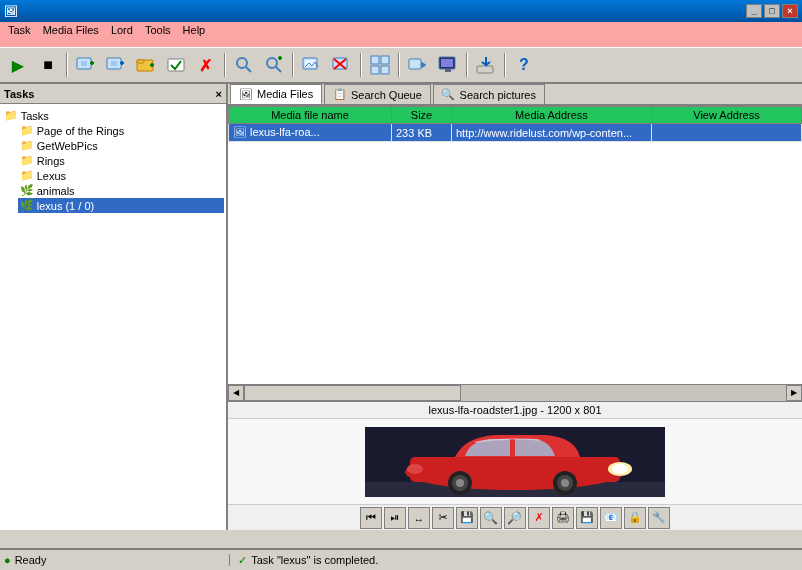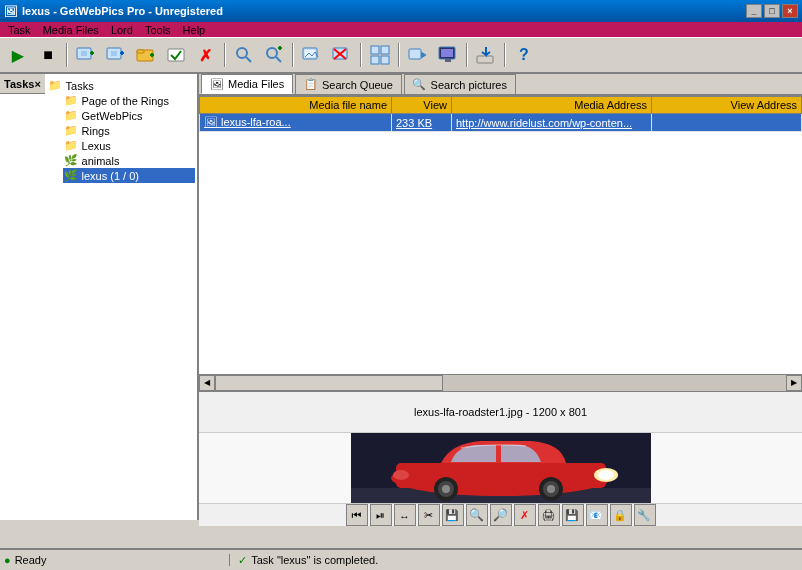--- a/index.html
+++ b/index.html
@@ -289,7 +289,6 @@
 <div id="title-bar">
   <div id="title-bar-left">
     <span>🖼</span>
-    <span>lexus - GetWebPics Pro - Unregistered</span>
   </div>
   <div id="title-bar-controls">
     <div class="title-btn">_</div>

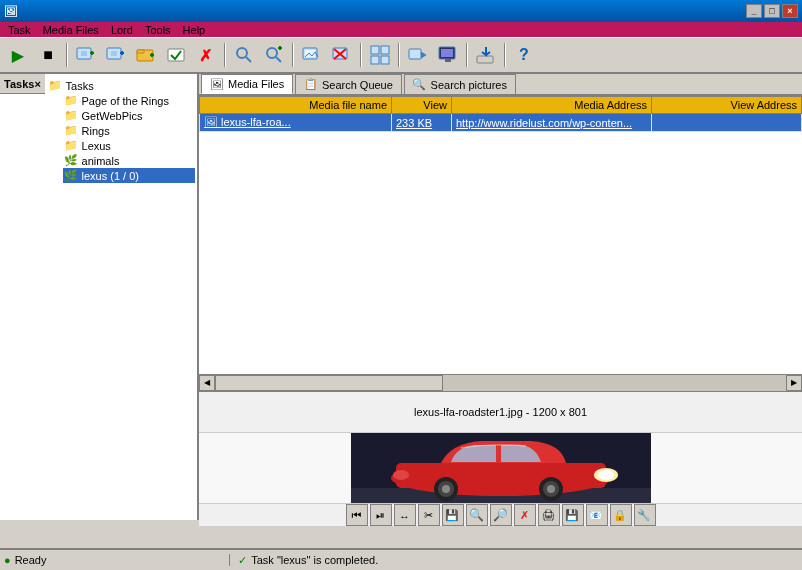--- a/index.html
+++ b/index.html
@@ -38,8 +38,8 @@
 
     
     #menu-bar {
-      background: #be185d;
-      height: 16px;
+      background: #fca5a5;
+      height: 26px;
       display: flex;
       padding: 0 2px;
       border-bottom: 1px solid #fff;

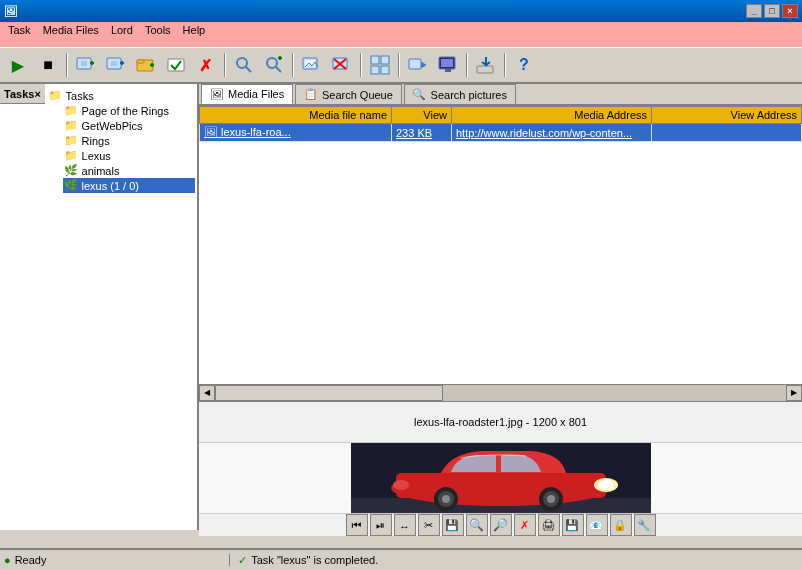--- a/index.html
+++ b/index.html
@@ -83,11 +83,11 @@
 
     
     #left-panel {
-      width: 199px;
+      width: 228px;
       background: white;
       border-right: 2px solid #808080;
       display: flex;
-      flex-direction: row;
+      flex-direction: column;
     }
     #left-panel-header {
       background: #d4d0c8;

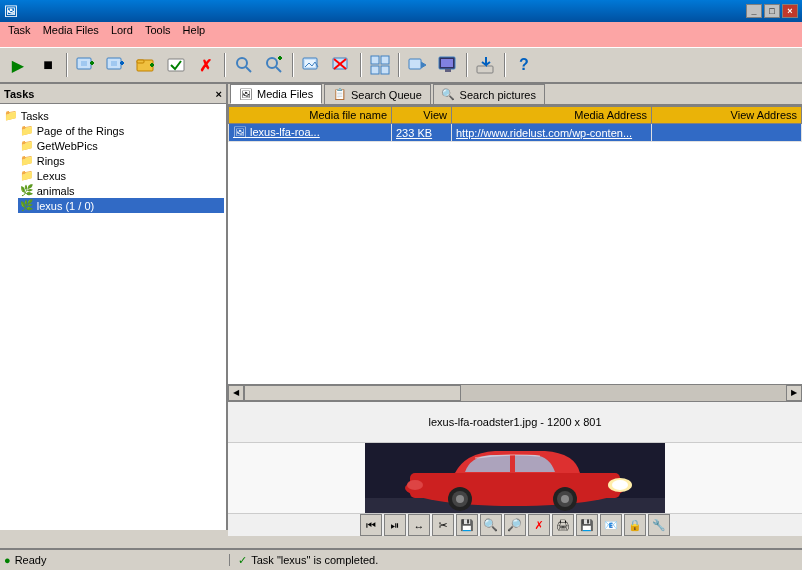--- a/index.html
+++ b/index.html
@@ -158,10 +158,10 @@
       font-size: 11px;
     }
     #file-table th {
-      background: #eab308;
+      background: #22c55e;
       border: 1px solid #808080;
       padding: 2px 4px;
-      text-align: right;
+      text-align: center;
       font-weight: normal;
       position: sticky;
       top: 0;

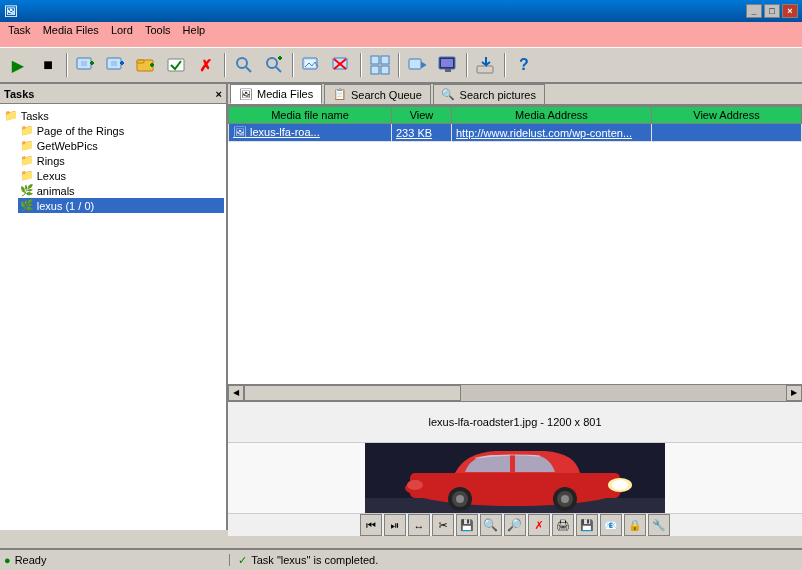--- a/index.html
+++ b/index.html
@@ -466,7 +466,7 @@
         <thead>
           <tr>
             <th>Media file name</th>
-            <th style="width:60px;">View</th>
+            <th style="width:60px;">Size</th>
             <th style="width:200px;">Media Address</th>
             <th style="width:150px;">View Address</th>
           </tr>

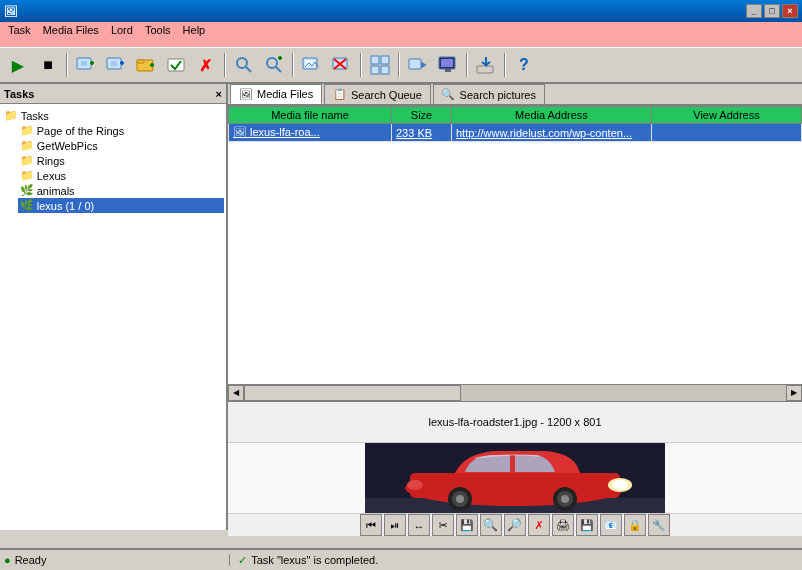--- a/index.html
+++ b/index.html
@@ -170,7 +170,6 @@
       border: 1px solid #e0e0e0;
       padding: 2px 4px;
       white-space: nowrap;
-      text-decoration: underline;
     }
     .table-row-selected td { background: #316ac5; color: white; }
     .table-container {

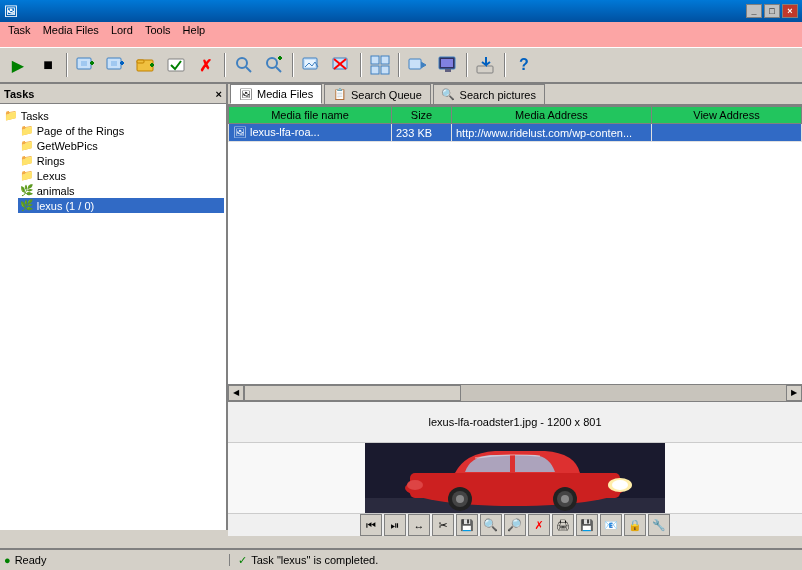--- a/index.html
+++ b/index.html
@@ -218,7 +218,7 @@
     #preview-title {
       background: #f0f0f0;
       border-bottom: 1px solid #ccc;
-      padding: 14px 4px;
+      padding: 2px 4px;
       text-align: center;
       font-size: 11px;
     }

